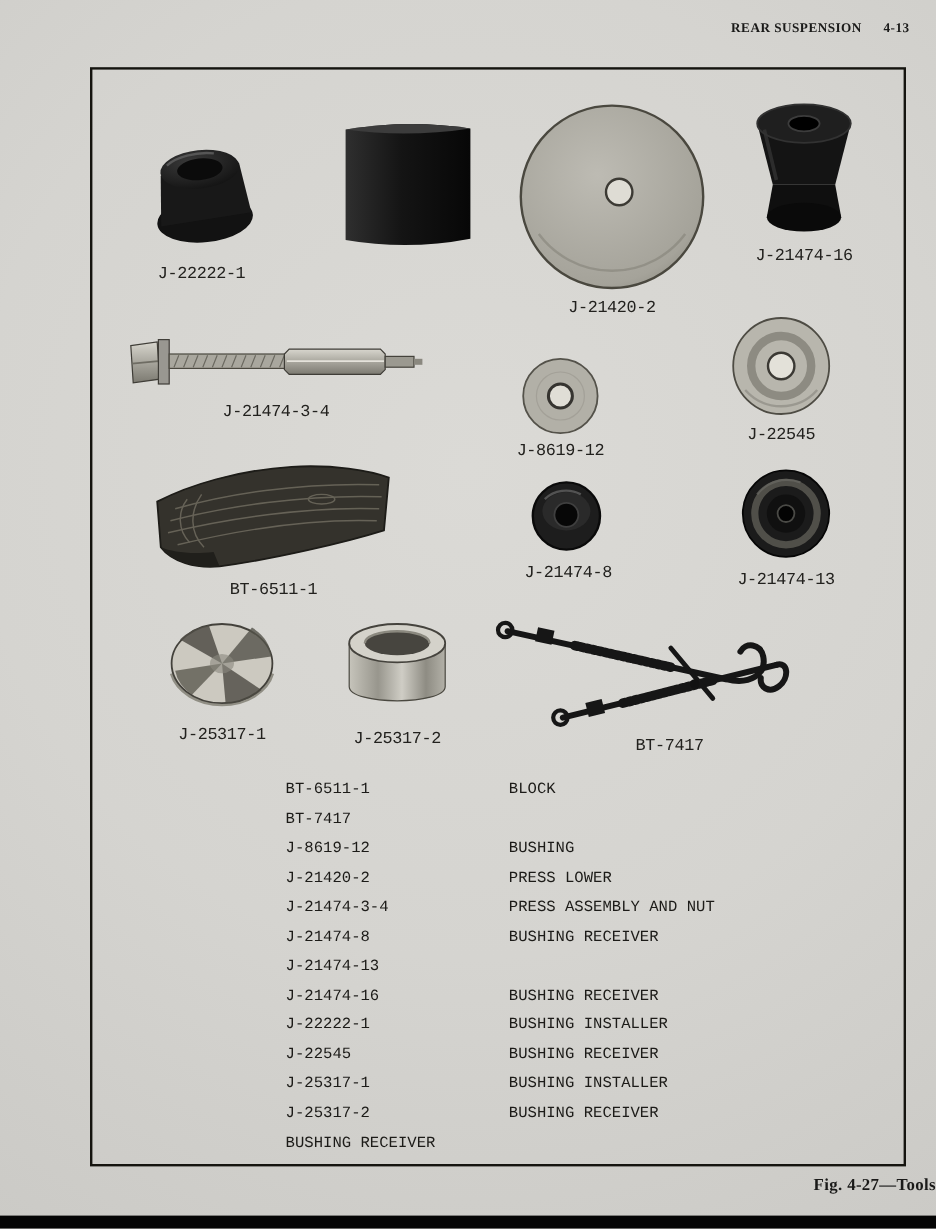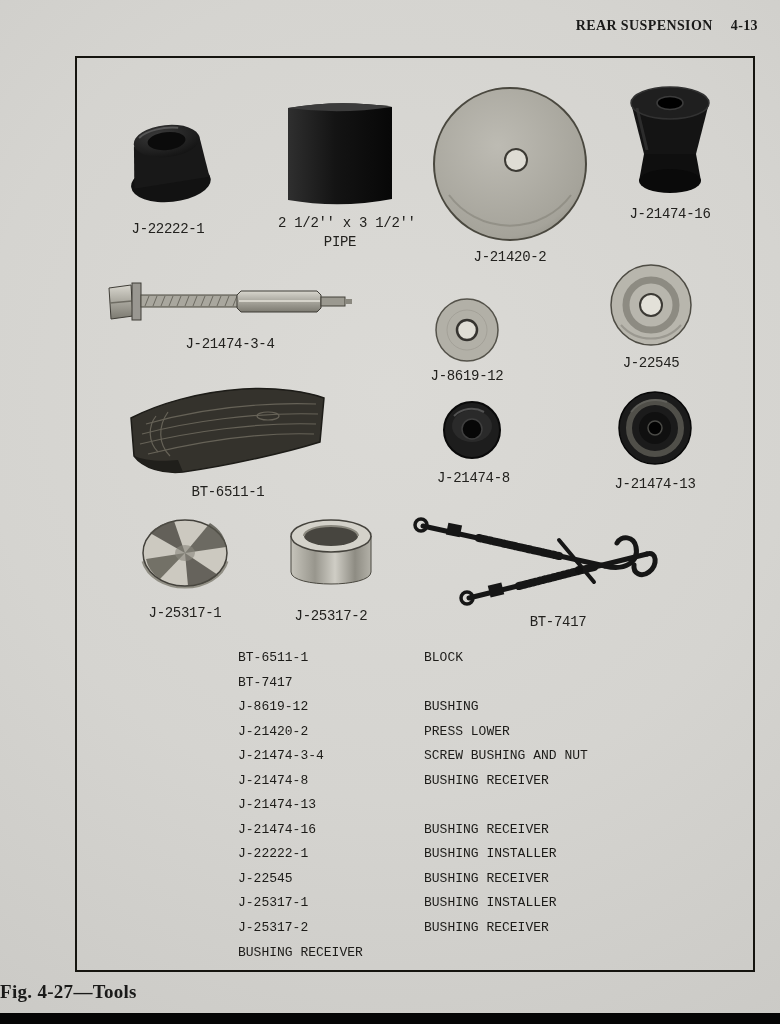--- a/index.html
+++ b/index.html
@@ -10,7 +10,7 @@
   }
   .running-head{
     position:absolute;top:18px;right:22px;
-    font-weight:bold;font-size:14px;letter-spacing:.4px;white-space:nowrap;
+    font-weight:bold;font-size:11px;letter-spacing:.4px;white-space:nowrap;
   }
   .running-head .pagenum{margin-left:18px;}
   .figure-frame{

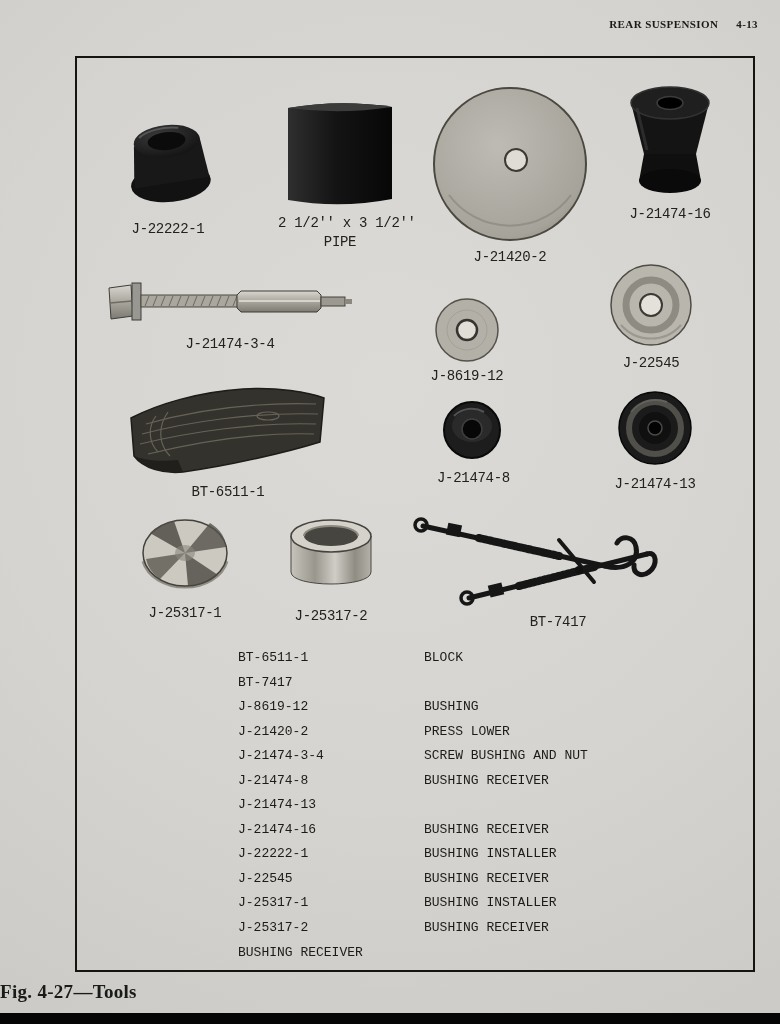--- a/index.html
+++ b/index.html
@@ -80,10 +80,6 @@
       <path d="M6,10 Q58,1 110,9 L110,101 Q58,111 6,102 Z" fill="url(#g2)"></path>
       <path d="M6,10 Q58,1 110,9 Q58,17 6,10 Z" fill="#3c3c3c"></path>
     </svg>
-    <figcaption class="tool-label tight two-line">
-      <div>2 1/2'' x 3 1/2''</div>
-      <div>PIPE</div>
-    </figcaption>
   </figure>
 
   <figure class="tool" style="left:430px;top:85px;width:160px;">

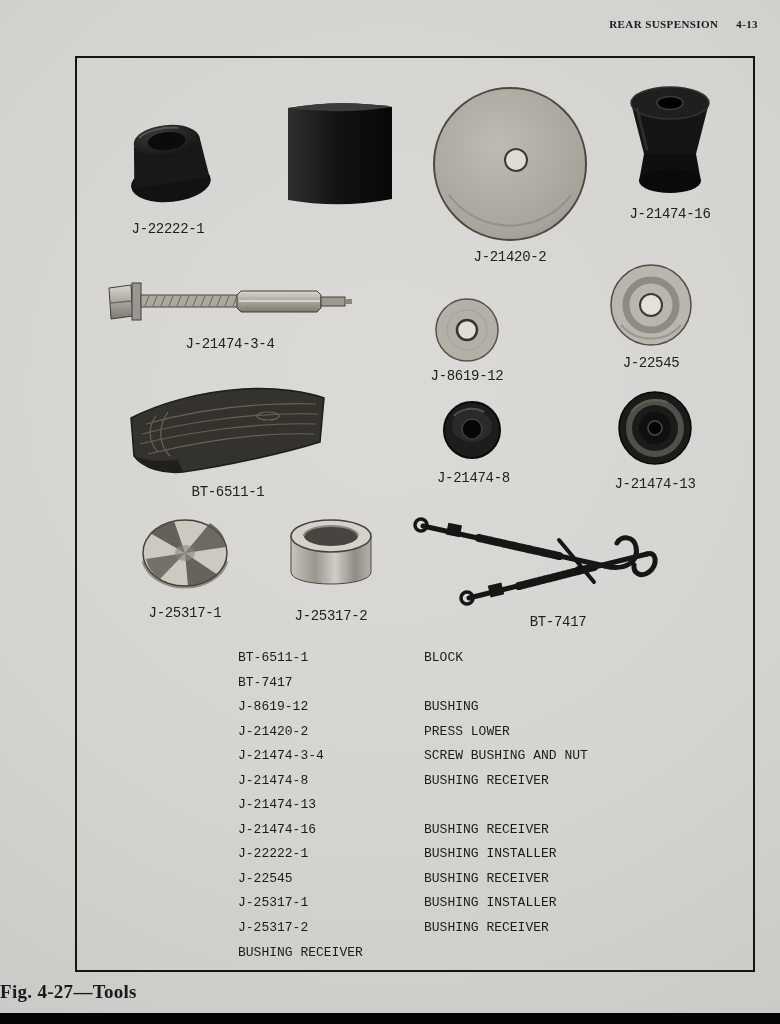--- a/index.html
+++ b/index.html
@@ -259,7 +259,7 @@
       </div>
     <div class="plist-row">
         <span class="plist-code">J-21474-3-4</span>
-        <span class="plist-desc">SCREW BUSHING AND NUT</span>
+        <span class="plist-desc">PRESS ASSEMBLY AND NUT</span>
       </div>
     <div class="plist-row">
         <span class="plist-code">J-21474-8</span>

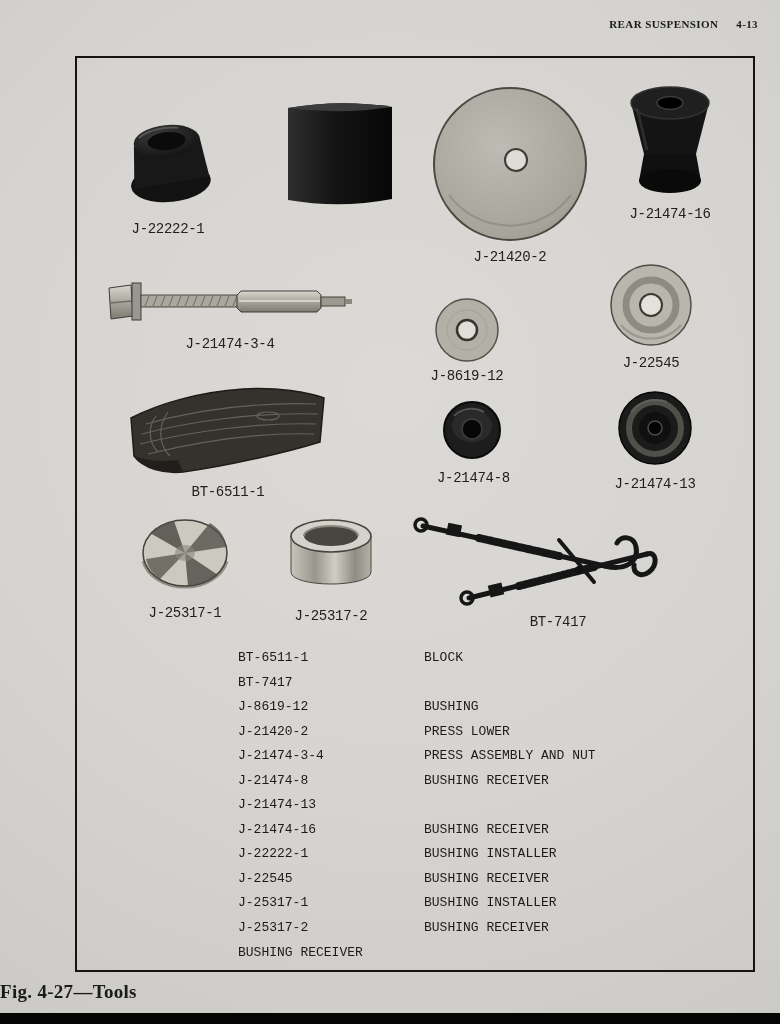--- a/index.html
+++ b/index.html
@@ -33,8 +33,8 @@
   .plist-row{display:flex;line-height:24.55px;white-space:nowrap;}
   .plist-code{min-width:186px;}
   .fig-caption{
-    position:absolute;left:0;top:981px;width:100%;text-align:left;
-    font-weight:bold;font-size:19px;letter-spacing:.3px;
+    position:absolute;left:0;top:981px;width:100%;text-align:right;
+    font-weight:bold;font-size:14px;letter-spacing:.3px;
   }
   .scan-strip{position:absolute;left:0;bottom:0;width:100%;height:11px;background:#050505;}
 </style>

